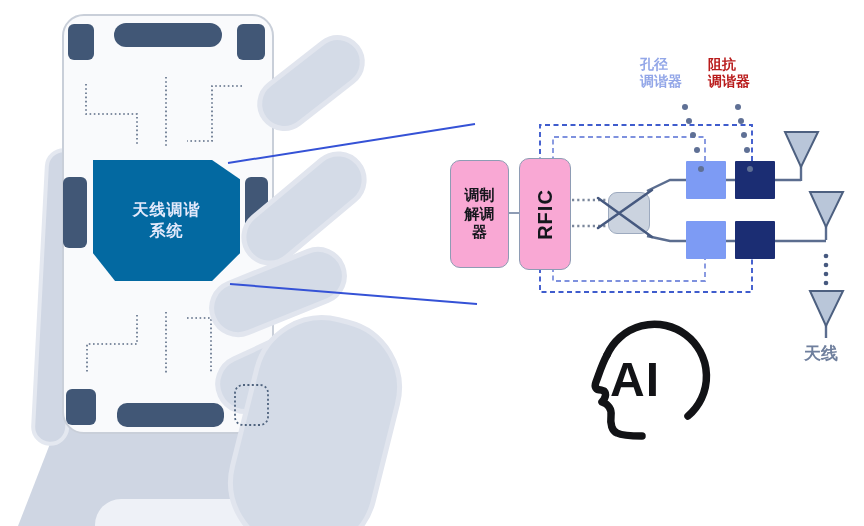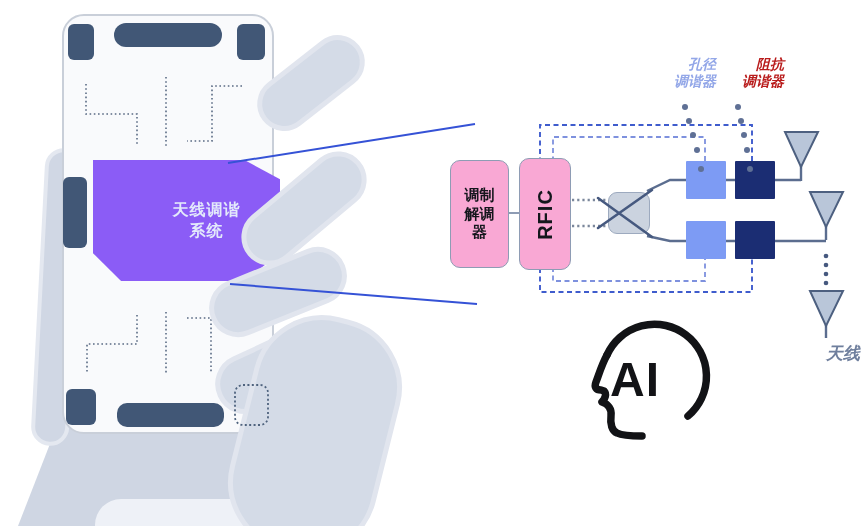--- a/index.html
+++ b/index.html
@@ -43,7 +43,7 @@
   .tuner.dark{background:#1b2d73;}
 
   
-  .lbl{position:absolute;text-align:right;font-weight:700;font-size:14px;line-height:1.2;z-index:7;font-style:italic;}
+  .lbl{position:absolute;text-align:left;font-weight:700;font-size:14px;line-height:1.2;z-index:7;}
   .lbl.aperture{color:#93a7e8;left:640px;top:56px;width:76px;}
   .lbl.impedance{color:#b91c1c;left:708px;top:56px;width:76px;}
   .lbl.antenna{color:#6f7f9d;left:804px;top:344px;width:56px;font-size:17px;font-weight:600;}

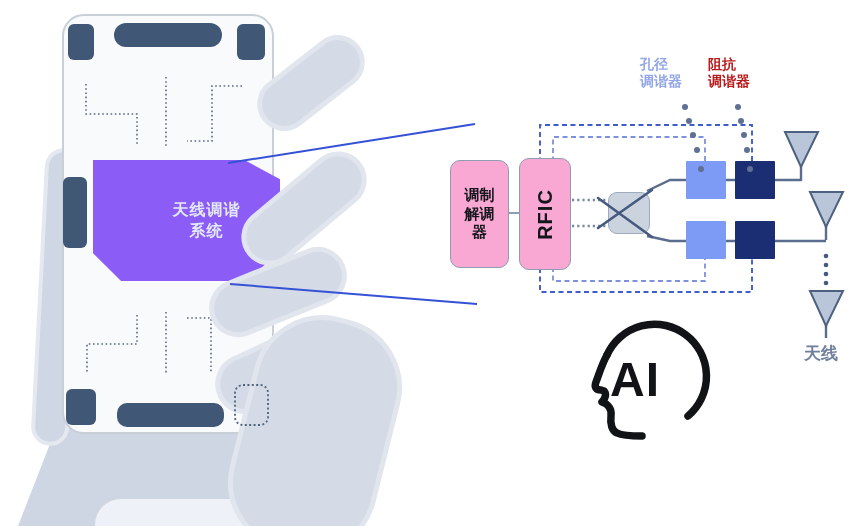--- a/index.html
+++ b/index.html
@@ -26,9 +26,9 @@
   .slab{position:absolute;background:#415776;z-index:2;}
 
   
-  .chip{left:93px;top:160px;width:147px;height:121px;background:#8b5cf6;z-index:2;
+  .chip{left:93px;top:160px;width:147px;height:121px;background:#0369a1;z-index:2;
     clip-path:polygon(0 0,81% 0,100% 16%,100% 77%,81% 100%,15% 100%,0 77%);
-    display:flex;align-items:center;justify-content:center;padding-left:40px;}
+    display:flex;align-items:center;justify-content:center;}
   .chip-text{color:#e3e9fb;font-size:16px;font-weight:600;text-align:center;line-height:1.3;letter-spacing:1px;}
 
   

